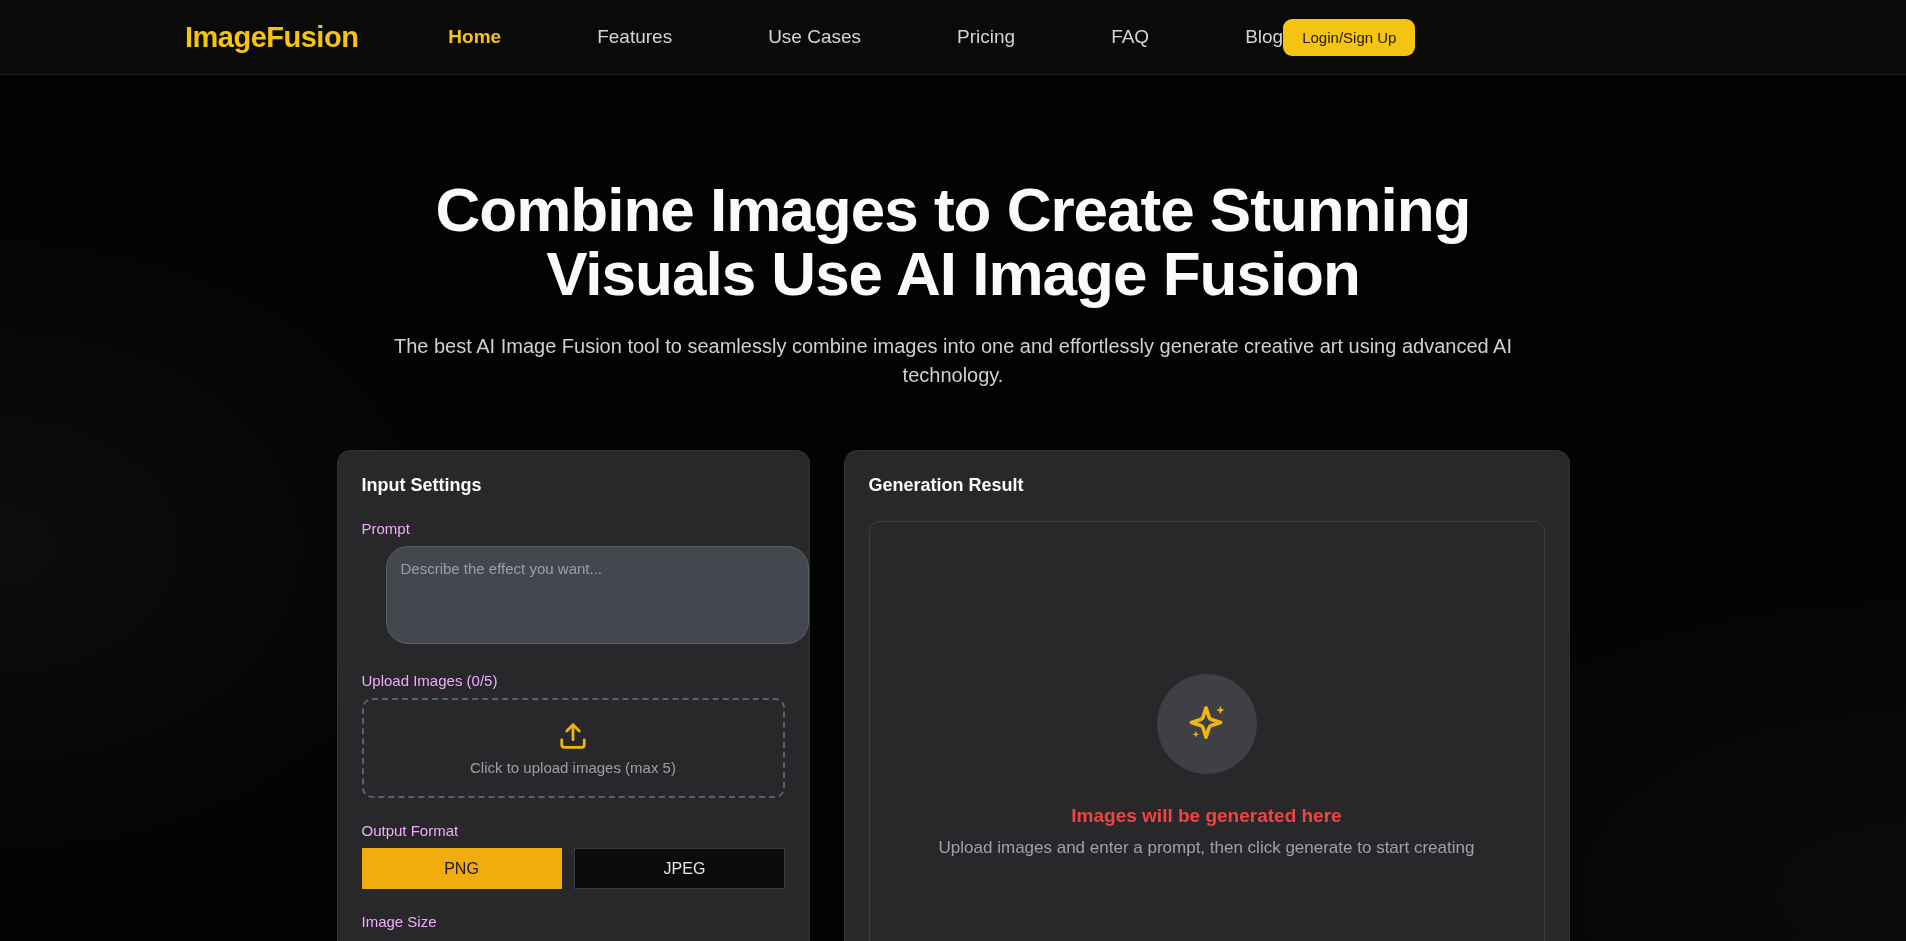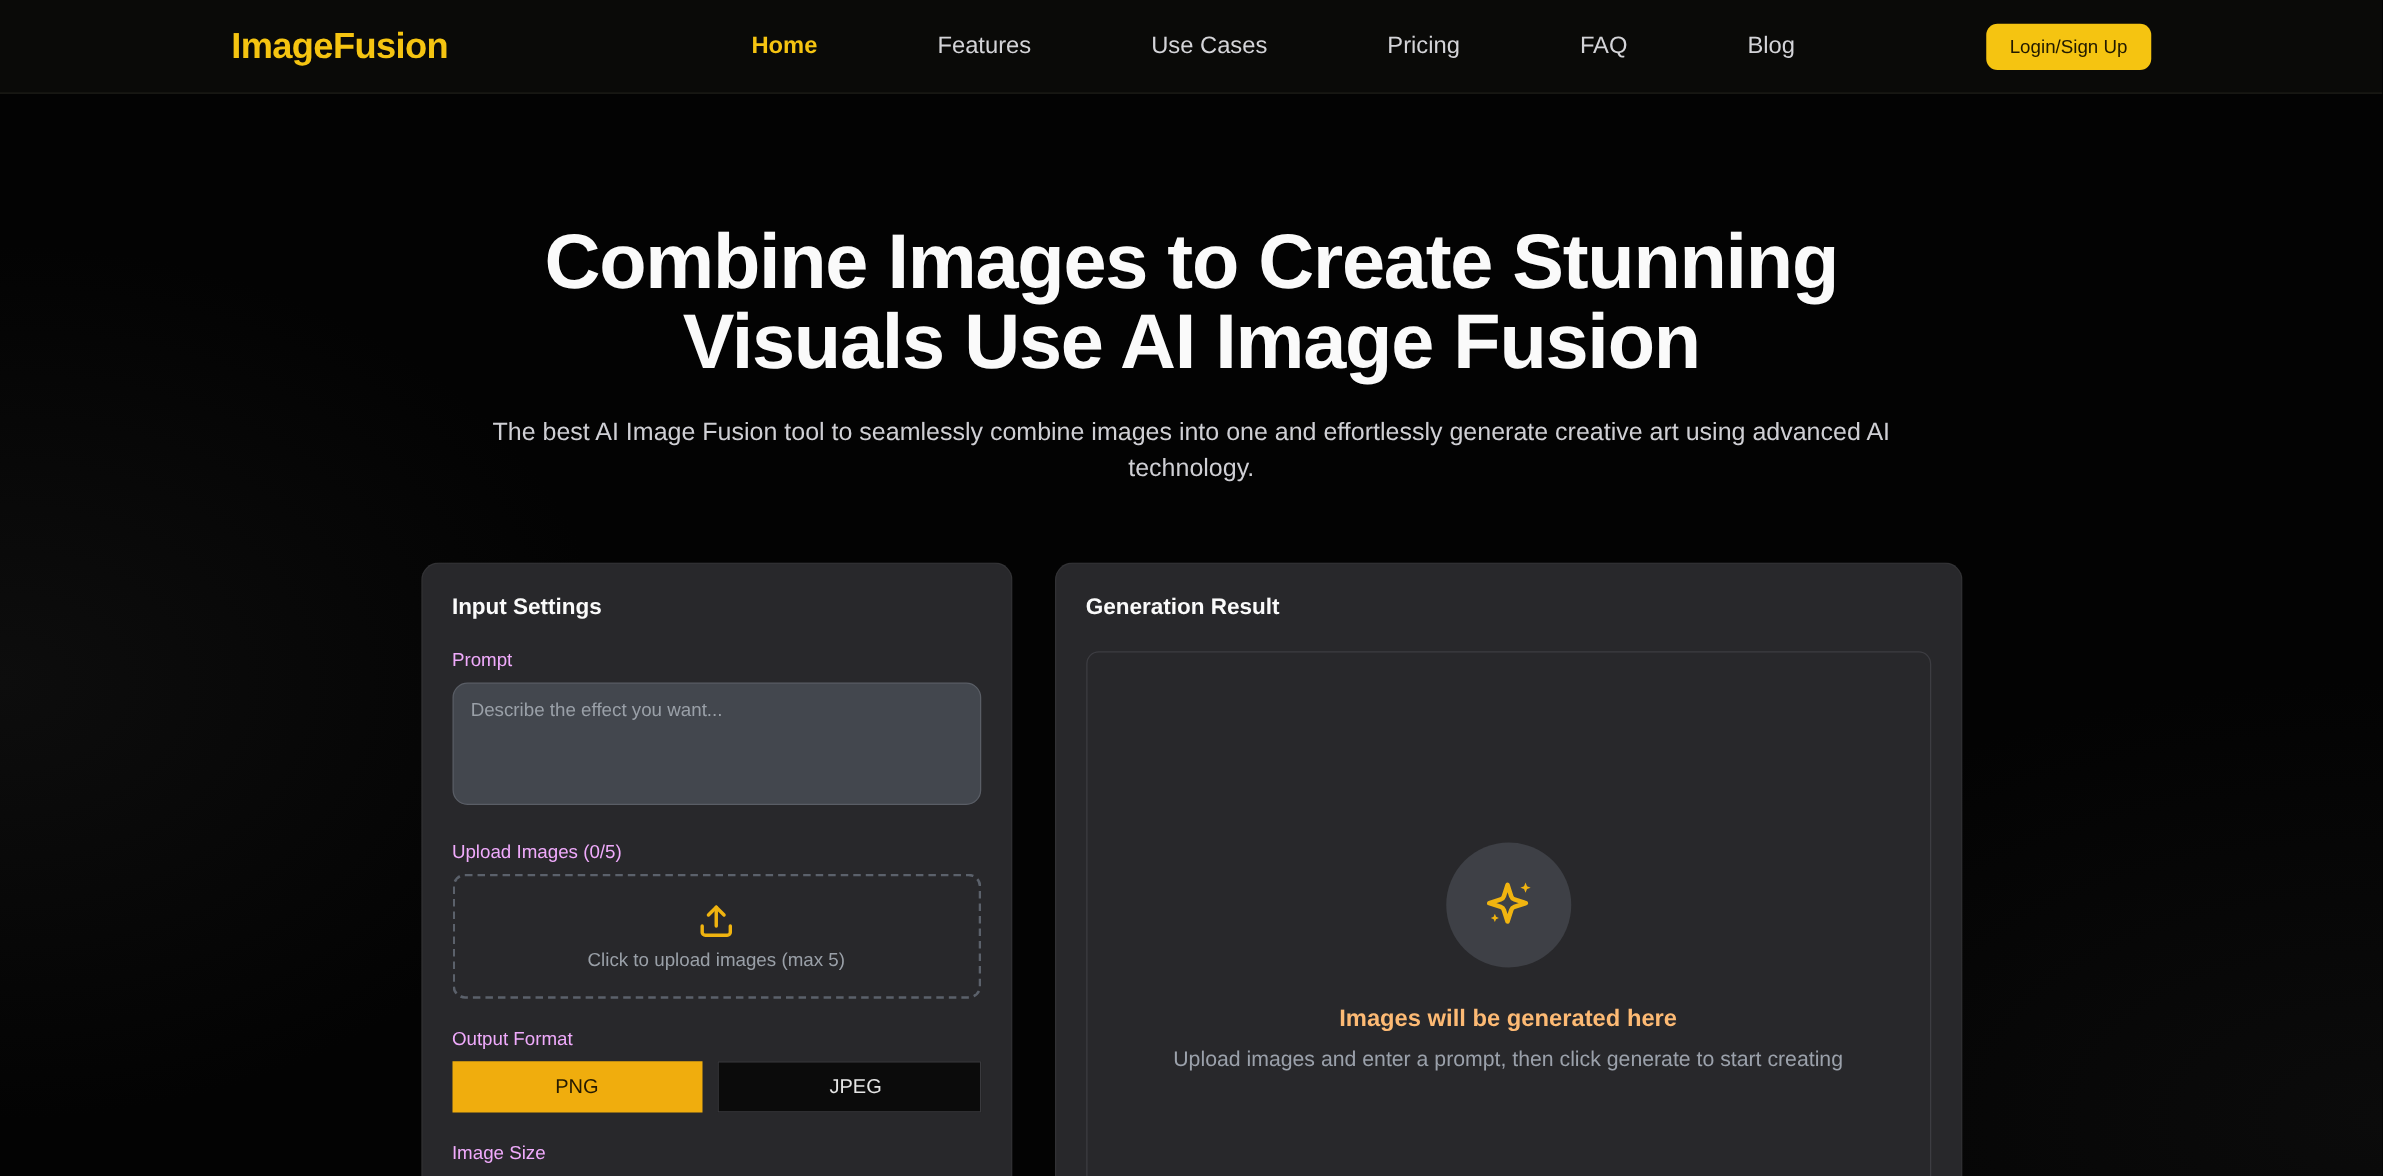--- a/index.html
+++ b/index.html
@@ -26,7 +26,6 @@
     margin: 0 auto;
     display: flex;
     align-items: center;
-    justify-content: space-between;
   }
   .logo {
     font-size: 29px;

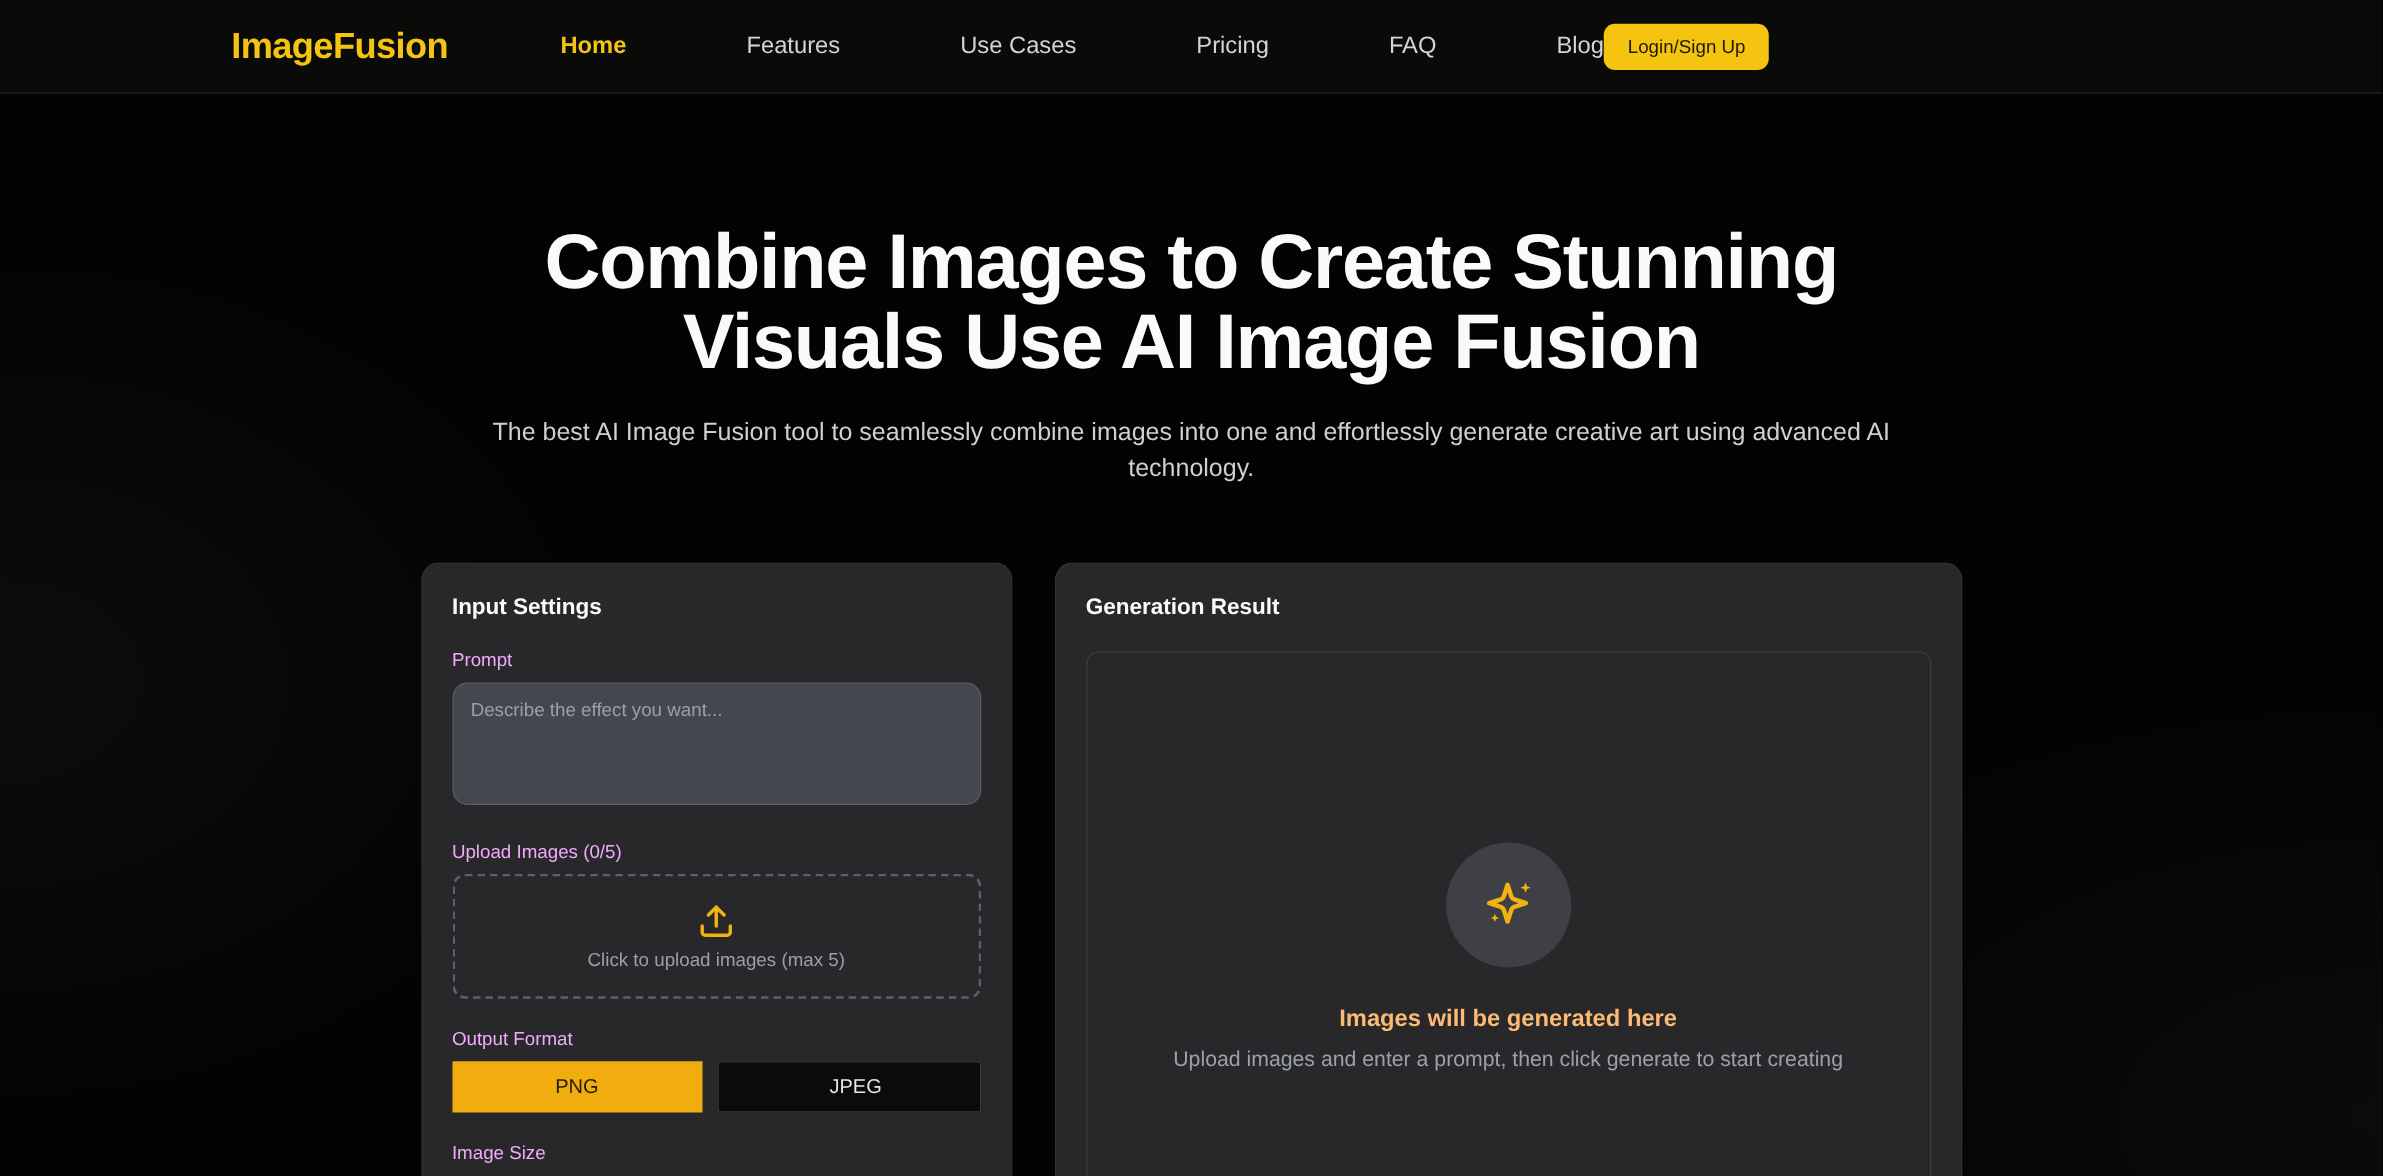--- a/index.html
+++ b/index.html
@@ -108,11 +108,12 @@
     resize: none;
     background: #43474e;
     border: 1px solid #5a5e66;
-    border-radius: 12px;
+    border-radius: 22px;
     padding: 13px 14px;
     font-family: "Liberation Sans", sans-serif;
     font-size: 15px;
     color: #e5e7eb;
+    margin-left: 24px;
   }
   .prompt-textarea::placeholder { color: #9aa0a8; }
   .dropzone {

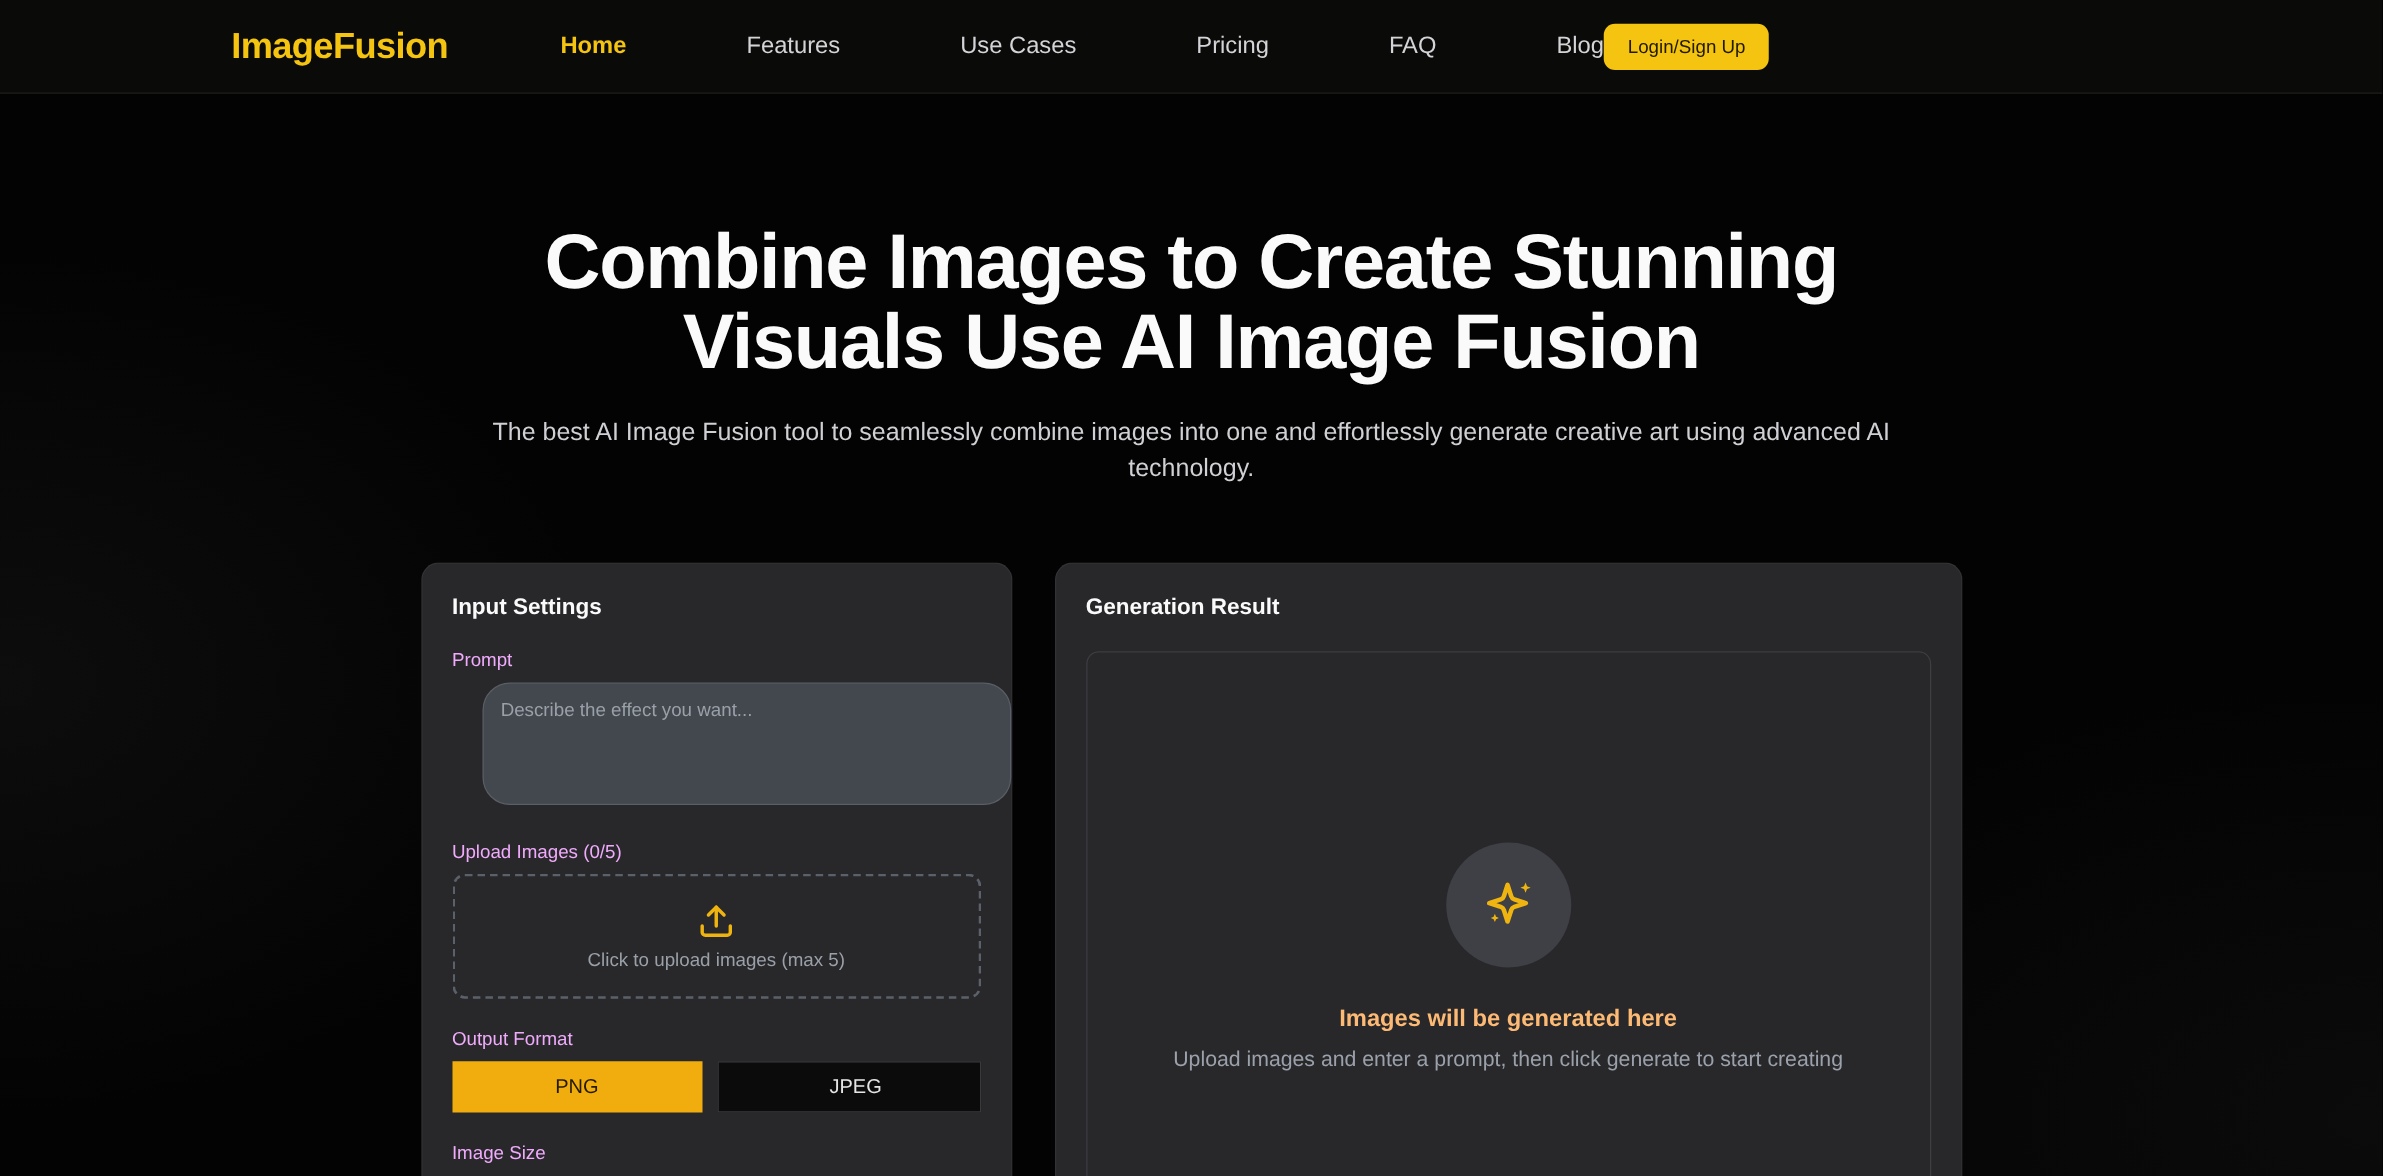--- a/index.html
+++ b/index.html
@@ -175,7 +175,7 @@
     margin-top: 31px;
     font-size: 19px;
     font-weight: 700;
-    color: #fdba74;
+    color: #ef4444;
   }
   .result-sub {
     margin-top: 11px;

